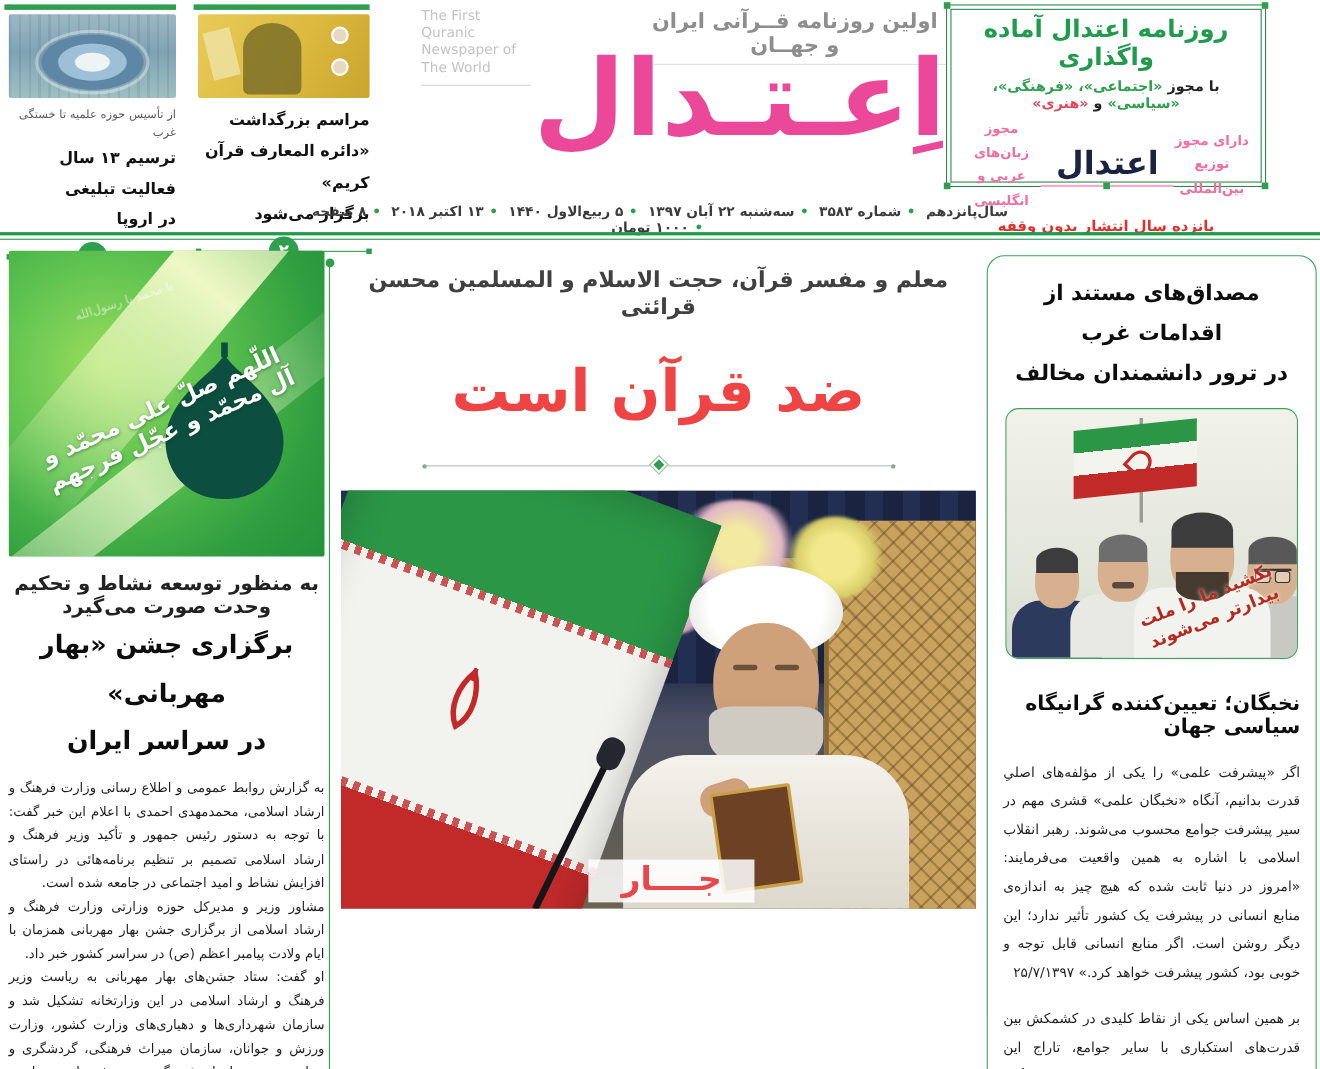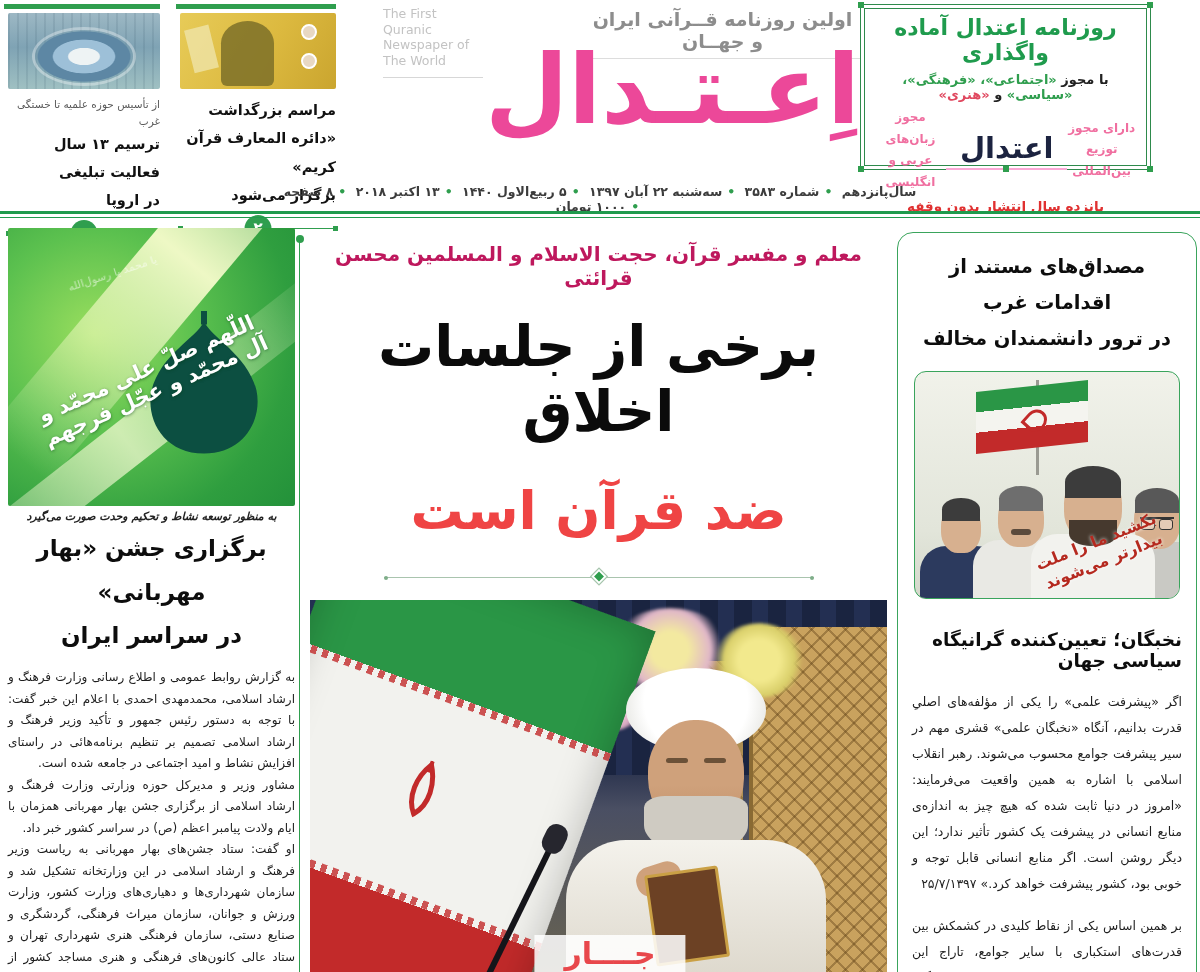--- a/index.html
+++ b/index.html
@@ -98,7 +98,7 @@
 
   
   .center-col { position:absolute; left:310px; top:228px; width:577px; }
-  .c-kicker { text-align:center; font-size:20px; font-weight:bold; color:#be185d; margin-top:14px; }
+  .c-kicker { text-align:center; font-size:20px; font-weight:bold; color:#404040; margin-top:14px; }
   .c-head1 { text-align:center; font-size:56px; font-weight:900; color:#0b0b0b; margin-top:24px; }
   .c-head2 { text-align:center; font-size:53px; font-weight:900; color:#ef4444; margin-top:36px; }
   .hdivider { position:relative; width:430px; margin:30px auto 0; height:13px; }

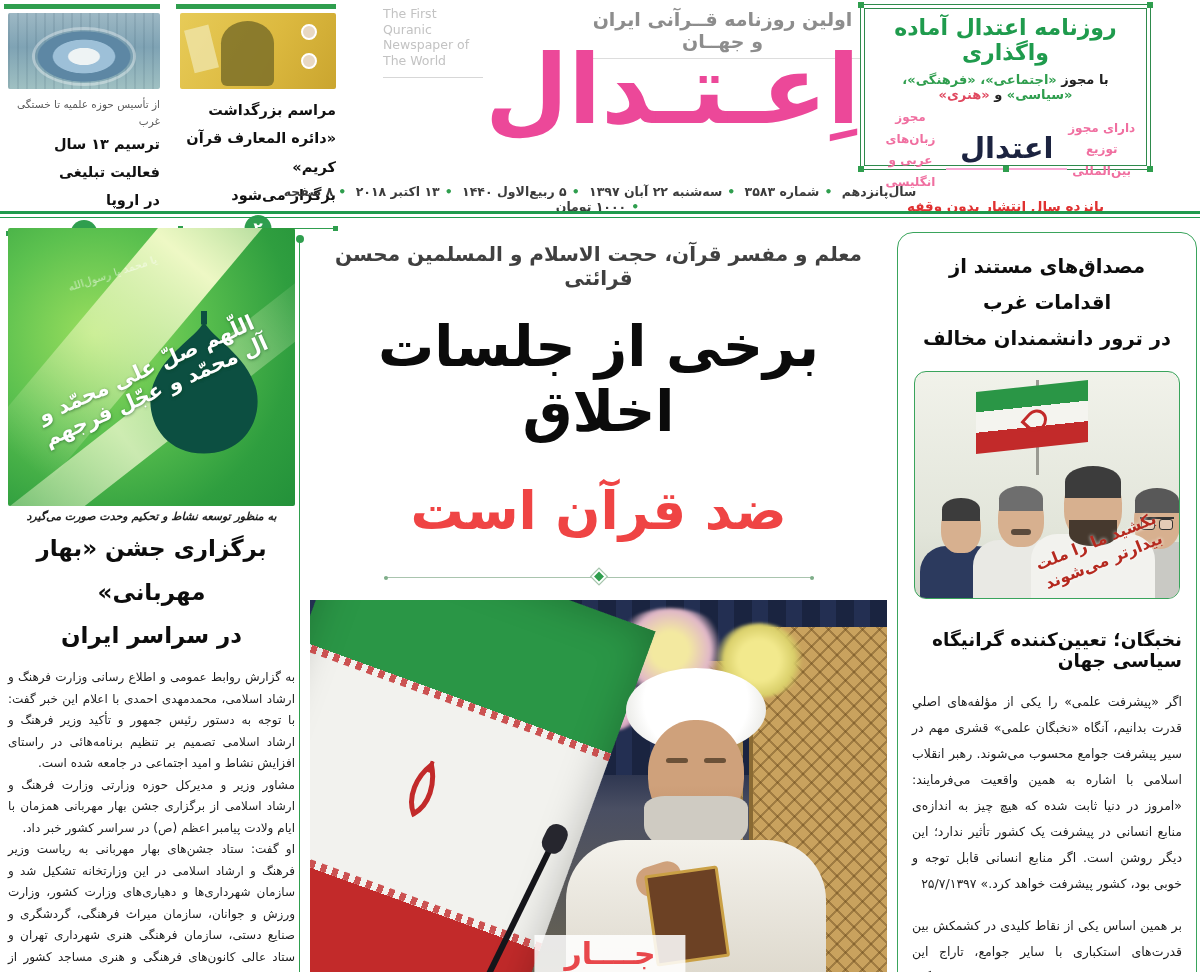--- a/index.html
+++ b/index.html
@@ -318,7 +318,6 @@
 
   <section class="center-col">
     <div class="c-kicker">معلم و مفسر قرآن، حجت الاسلام و المسلمین محسن قرائتی</div>
-    <h1 class="c-head1">برخی از جلسات اخلاق</h1>
     <h1 class="c-head2">ضد قرآن است</h1>
     <div class="hdivider">
       <span class="hline"></span>

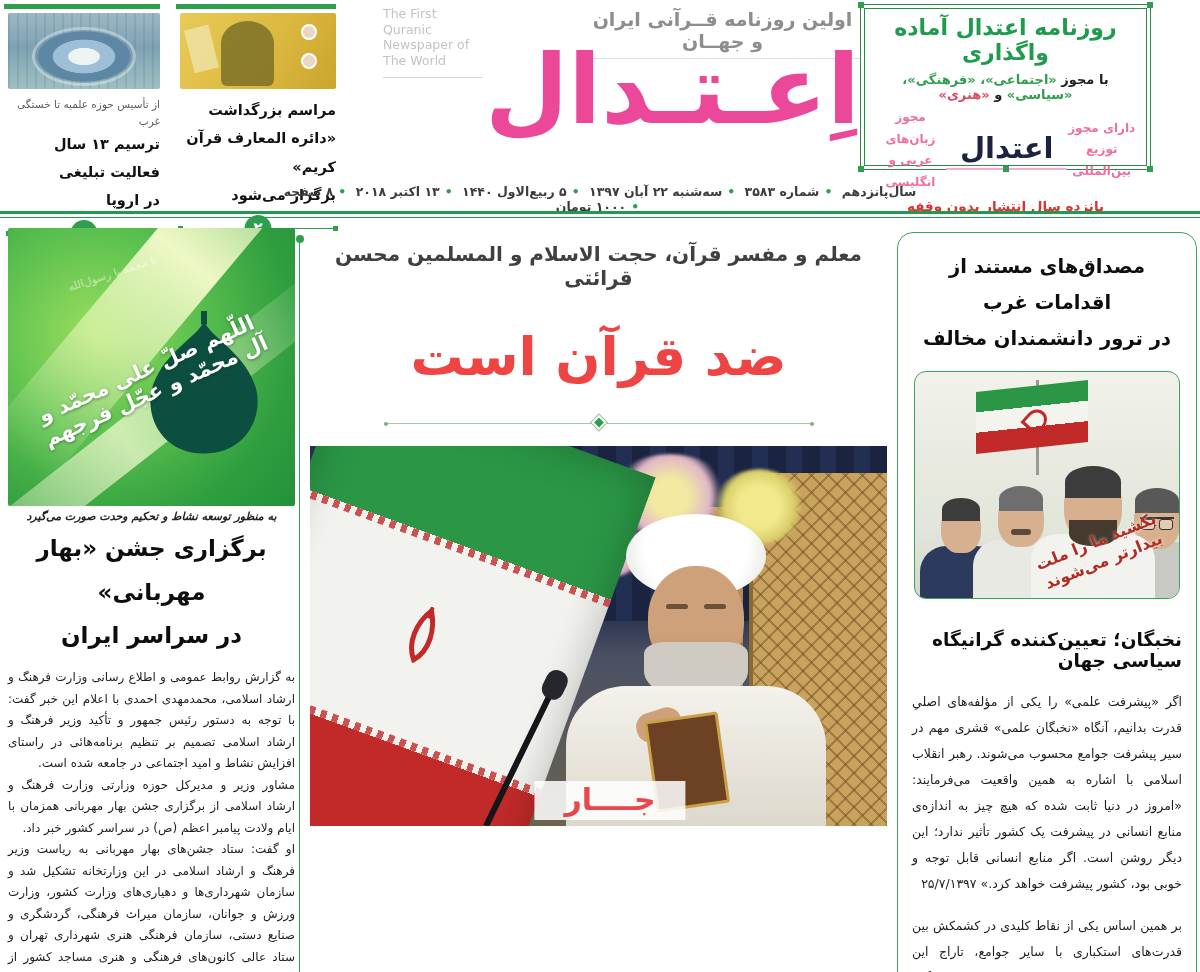--- a/index.html
+++ b/index.html
@@ -91,7 +91,7 @@
       font-weight:bold; font-size:21px; transform:rotate(-24deg); text-shadow:0 1px 3px rgba(0,60,20,.5); }
   .salawat .ghost { position:absolute; left:14%; top:14%; width:45%; color:rgba(255,255,255,.55);
       font-size:11px; transform:rotate(-18deg); text-align:center; filter:blur(.4px); }
-  .l-kicker { margin-top:4px; text-align:center; font-size:11px; font-weight:bold; color:#222;font-style:italic; }
+  .l-kicker { margin-top:14px; text-align:center; font-size:18px; font-weight:bold; color:#222; }
   .l-head { text-align:center; font-size:23px; font-weight:bold; color:#0d0d0d; line-height:1.9; margin-top:4px; }
   .l-body { margin-top:9px; font-size:12px; line-height:21.5px; text-align:justify; color:#1e1e1e; }
   .l-body p + p { margin-top:0; }

